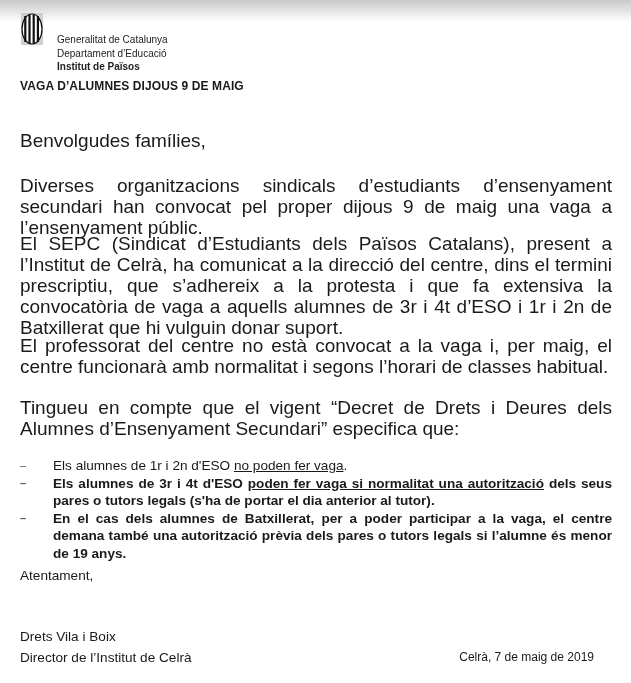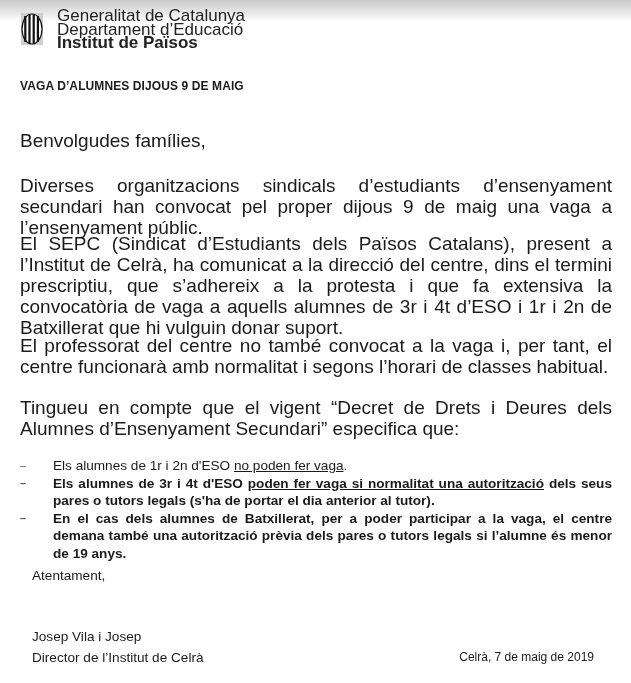--- a/index.html
+++ b/index.html
@@ -20,7 +20,7 @@
     background: #d9d9d9; position: relative; box-sizing: border-box;
   }
   .logo svg { position: absolute; left: 0; top: 0; }
-  .lh-text { font-size: 17px; line-height: 13.5px; color: #222; }
+  .lh-text { font-size: 10px; line-height: 13.5px; color: #222; margin-top: 24px; }
   .lh-text .bold { font-weight: bold; }
   .title { position: absolute; left: 20px; top: 79px; font-weight: bold; font-size: 12px; letter-spacing: 0.1px; }
   .p { position: absolute; left: 20px; width: 592px; text-align: justify; font-size: 19px; line-height: 21px; }

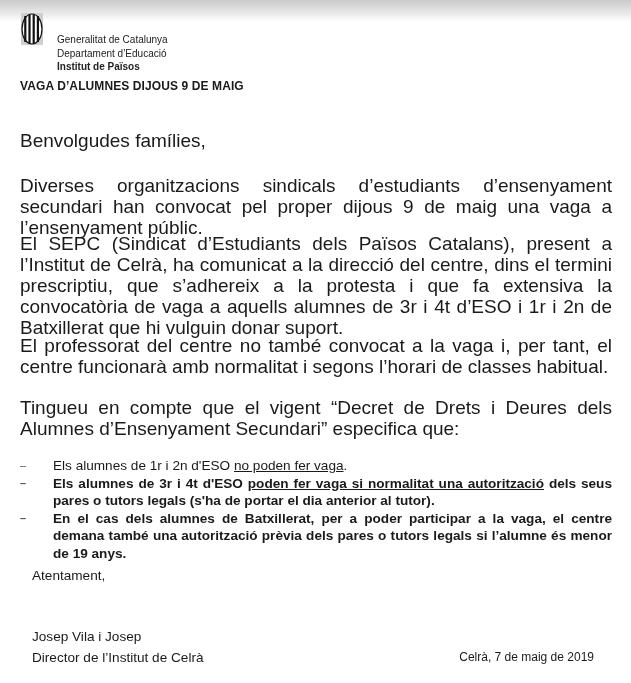--- a/index.html
+++ b/index.html
@@ -64,7 +64,7 @@
 
 <div class="p" style="top:233px;">El SEPC (Sindicat d’Estudiants dels Països Catalans), present a l’Institut de Celrà, ha comunicat a la direcció del centre, dins el termini prescriptiu, que s’adhereix a la protesta i que fa extensiva la convocatòria de vaga a aquells alumnes de 3r i 4t d’ESO i 1r i 2n de Batxillerat que hi vulguin donar suport.</div>
 
-<div class="p" style="top:335px;">El professorat del centre no també convocat a la vaga i, per tant, el centre funcionarà amb normalitat i segons l’horari de classes habitual.</div>
+<div class="p" style="top:335px;">El professorat del centre no està convocat a la vaga i, per maig, el centre funcionarà amb normalitat i segons l’horari de classes habitual.</div>
 
 <div class="p" style="top:397px;">Tingueu en compte que el vigent “Decret de Drets i Deures dels Alumnes d’Ensenyament Secundari” especifica que:</div>
 

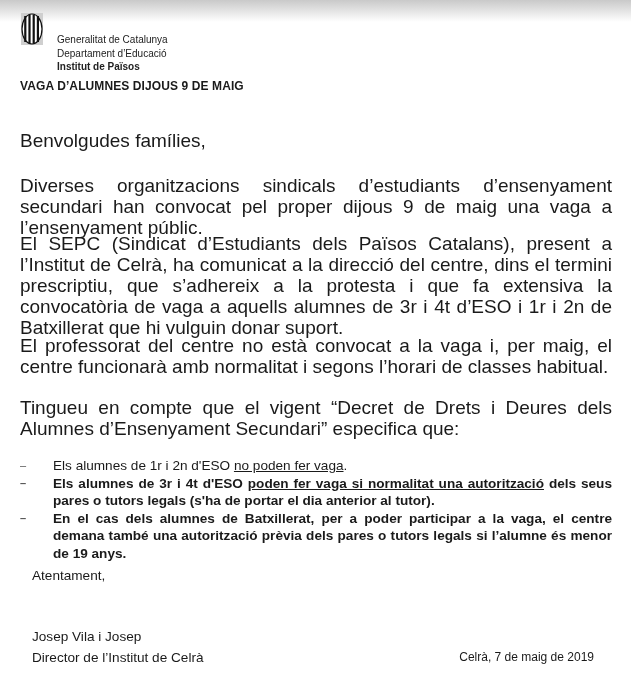--- a/index.html
+++ b/index.html
@@ -30,7 +30,7 @@
   .btext { flex: 1; text-align: justify; }
   .bold { font-weight: bold; }
   .u { text-decoration: underline; }
-  .sign { position: absolute; left: 32px; font-size: 13.6px; }
+  .sign { position: absolute; left: 20px; font-size: 13.6px; }
   .date { position: absolute; right: 37px; top: 650px; font-size: 12px; }
 </style>
 </head>

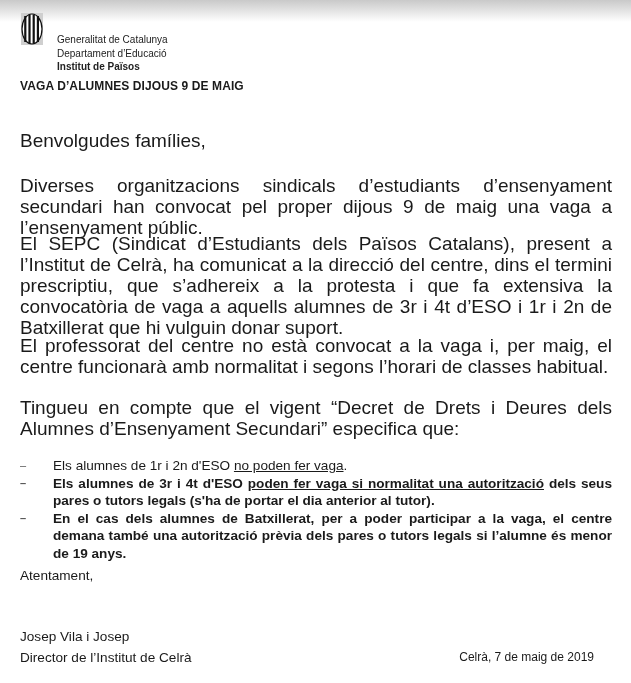--- a/index.html
+++ b/index.html
@@ -88,7 +88,7 @@
 </div>
 
 <div class="sign" style="top:568px;">Atentament,</div>
-<div class="sign" style="top:629px;">Josep Vila i Josep</div>
+<div class="sign" style="top:629px;">Drets Vila i Boix</div>
 <div class="sign" style="top:650px;">Director de l’Institut de Celrà</div>
 <div class="date">Celrà, 7 de maig de 2019</div>
 

